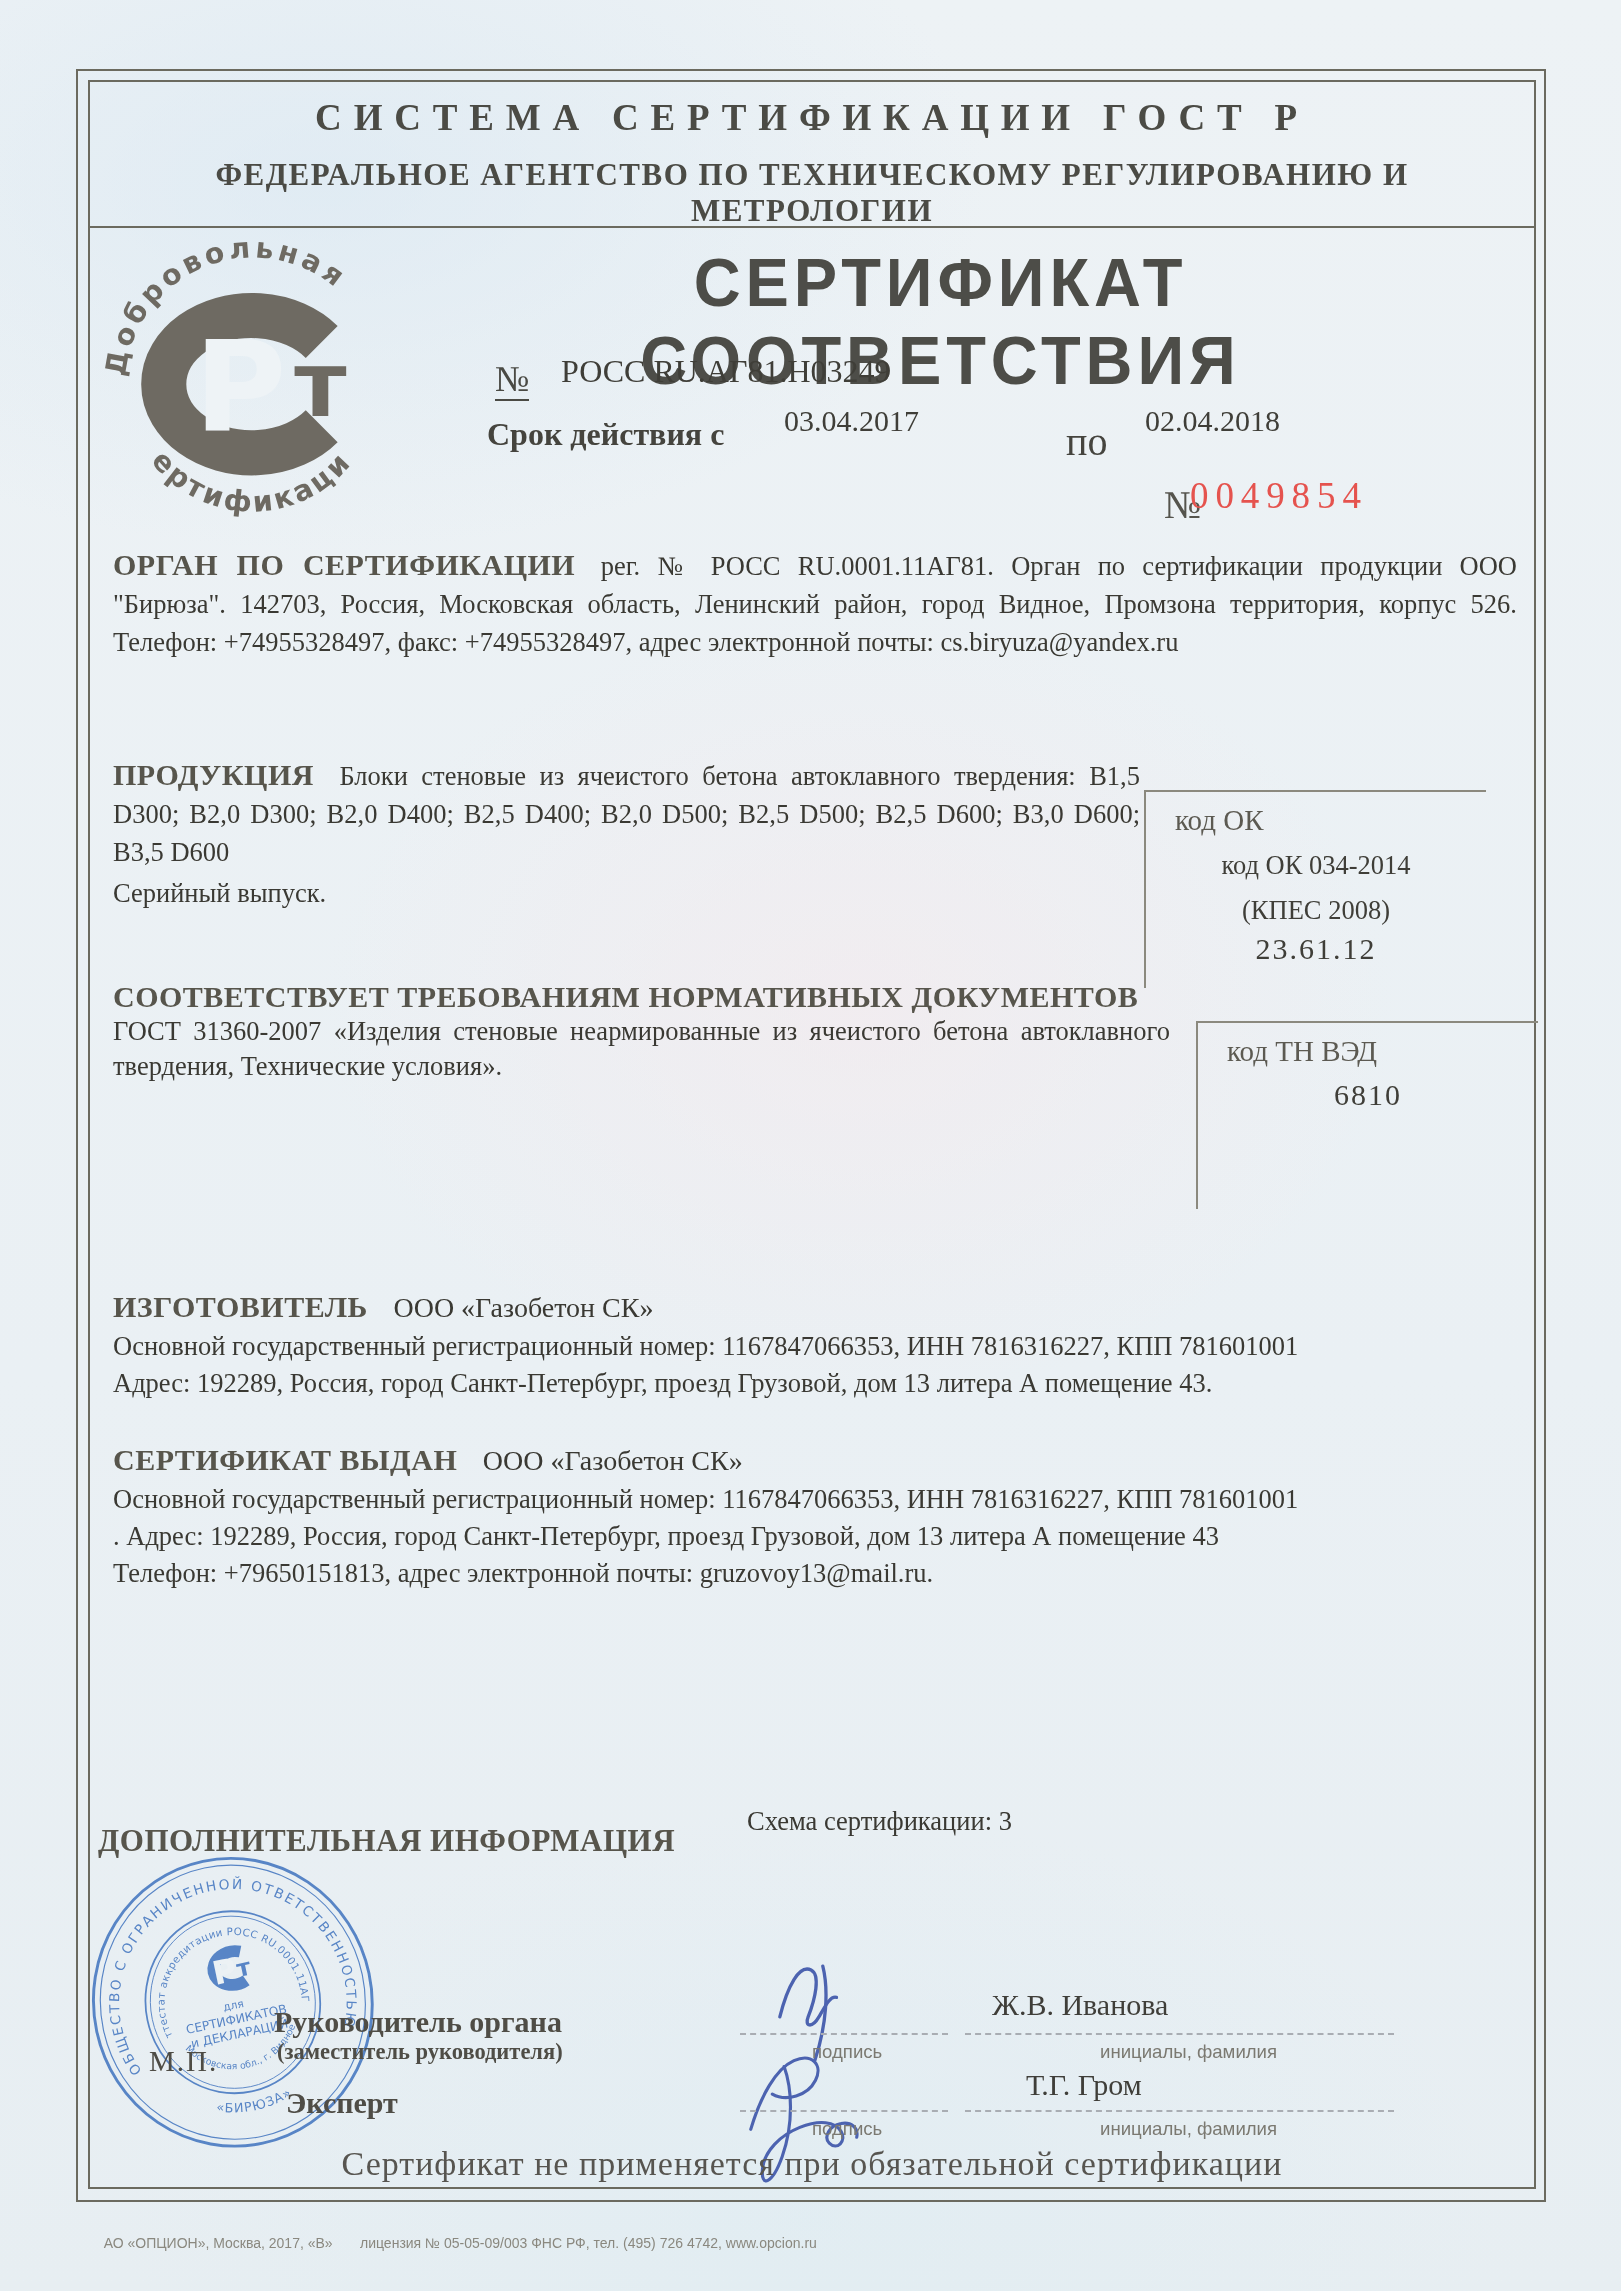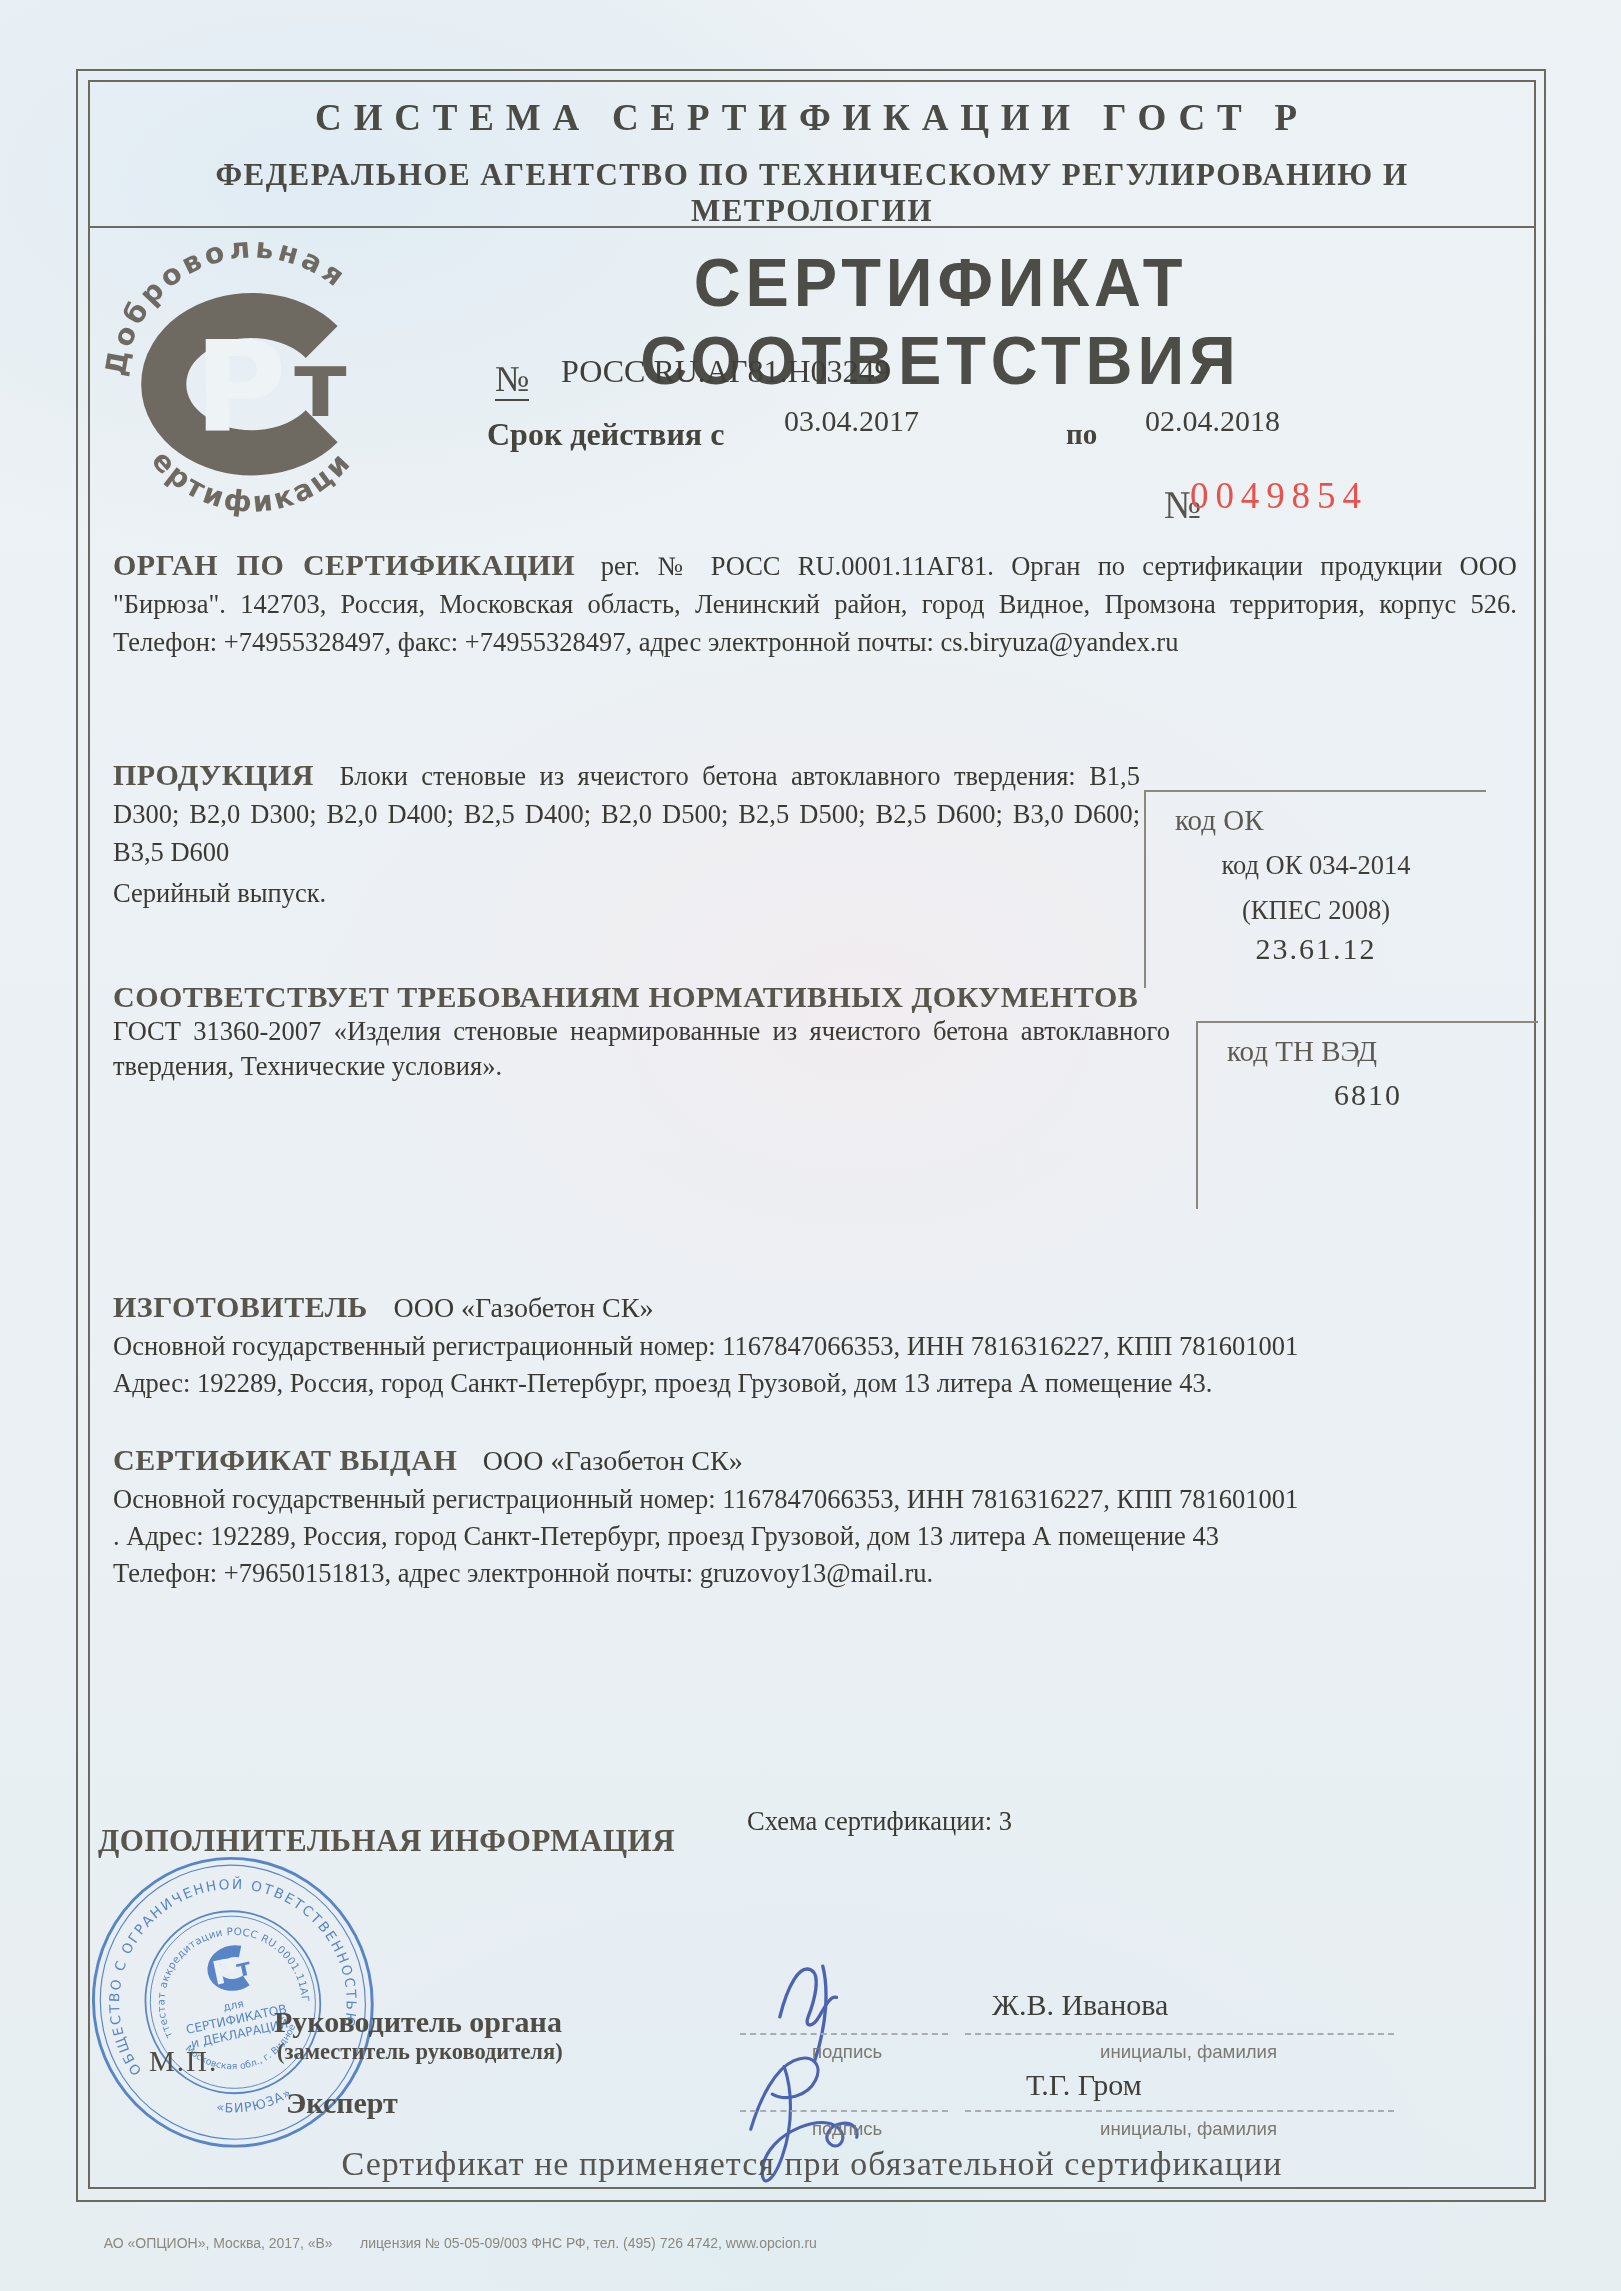--- a/index.html
+++ b/index.html
@@ -26,7 +26,7 @@
   .certnum-value{left:561px;top:353px;font-size:32px;color:#3f3e38;}
   .validity-label{left:487px;top:416px;font-size:32px;font-weight:600;color:#45443e;}
   .validity-from{left:784px;top:404px;font-size:30px;color:#3f3e38;}
-  .validity-po{left:1066px;top:418px;font-size:29px;font-weight:700;color:#45443e;}
+  .validity-po{left:1066px;top:418px;font-size:40px;font-weight:400;color:#45443e;}
   .validity-to{left:1145px;top:404px;font-size:30px;color:#3f3e38;}
   .blank-no{left:1164px;top:482px;font-size:39px;color:#55544d;}
   .blank-val{left:1190px;top:474px;font-family:Liberation Serif, serif;font-size:37px;letter-spacing:6.9px;color:#e5534e;}

